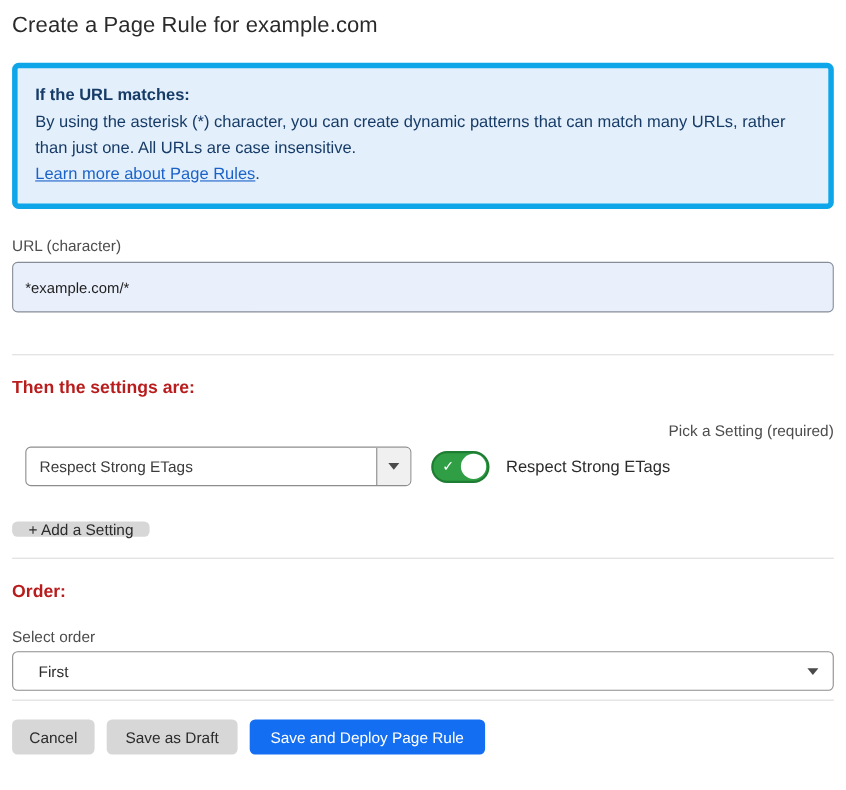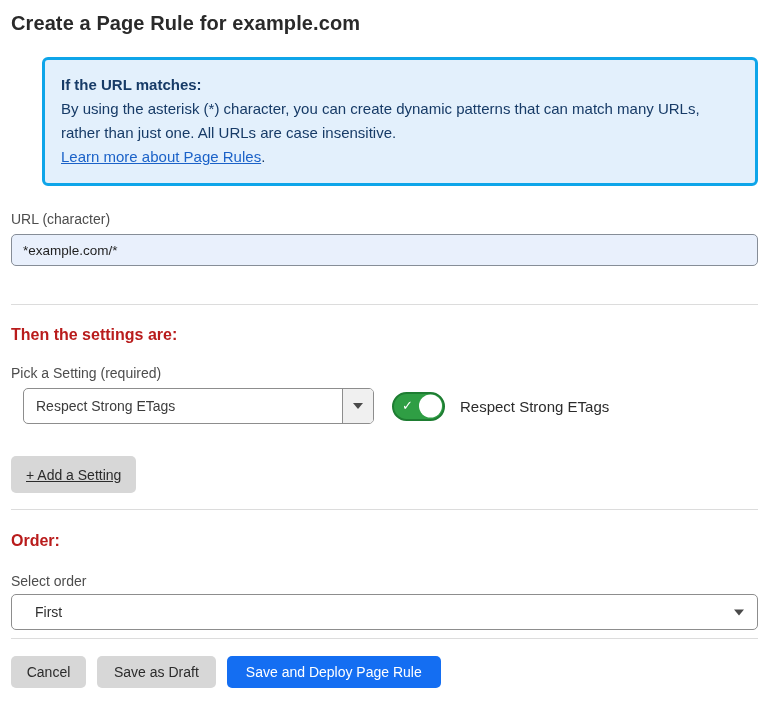--- a/index.html
+++ b/index.html
@@ -15,7 +15,7 @@
     padding-top: 10px;
     font-size: 20px;
     line-height: 26px;
-    font-weight: 700;
+    font-weight: 400;
     color: #2a2a2a;
     letter-spacing: 0.1px;
   }

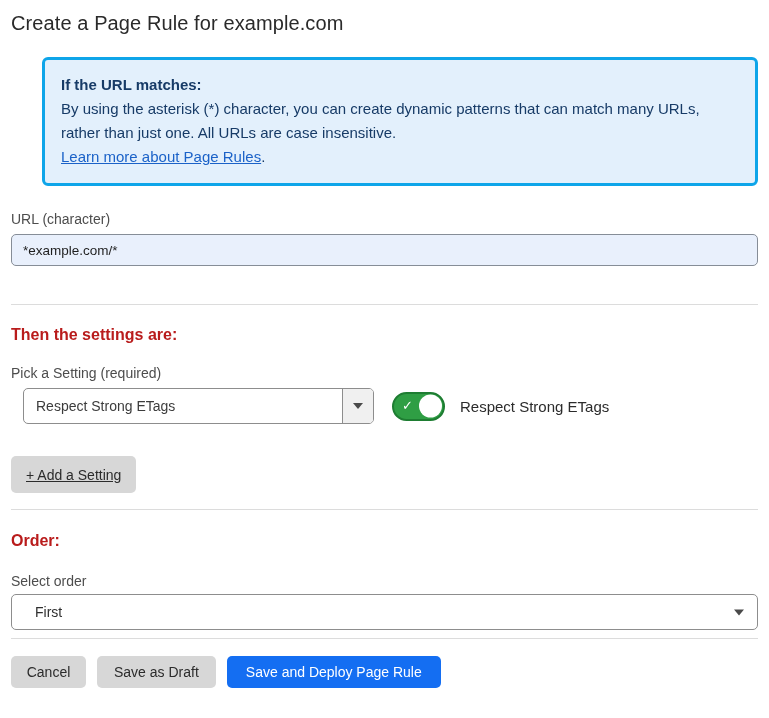--- a/index.html
+++ b/index.html
@@ -24,13 +24,12 @@
   .info-box {
     margin-top: 21px;
     background: #e3f0fc;
-    border: 3px solid #0ea5e9;
+    border: 5px solid #0ea5e9;
     border-radius: 6px;
     padding: 13px 16px 14px 16px;
     font-size: 15px;
     line-height: 24px;
     color: #173b67;
-    margin-left: 31px;
   }
   .info-box .info-heading { font-weight: 700; }
   .info-box a.info-link {

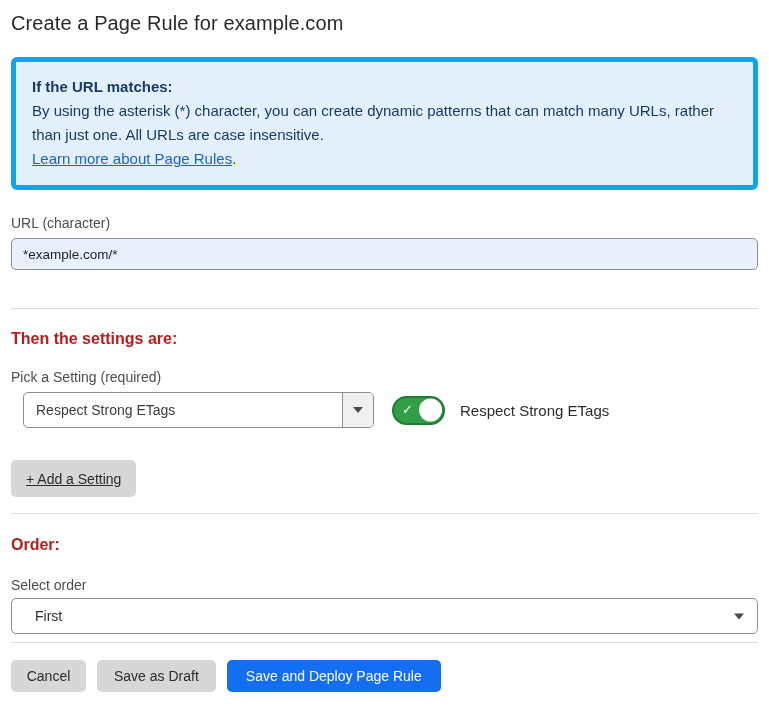--- a/index.html
+++ b/index.html
@@ -48,7 +48,7 @@
   .url-input {
     margin-top: 6px;
     width: 747px;
-    height: 32px;
+    height: 46px;
     background: #e9f0fc;
     border: 1px solid #868d97;
     border-radius: 5px;

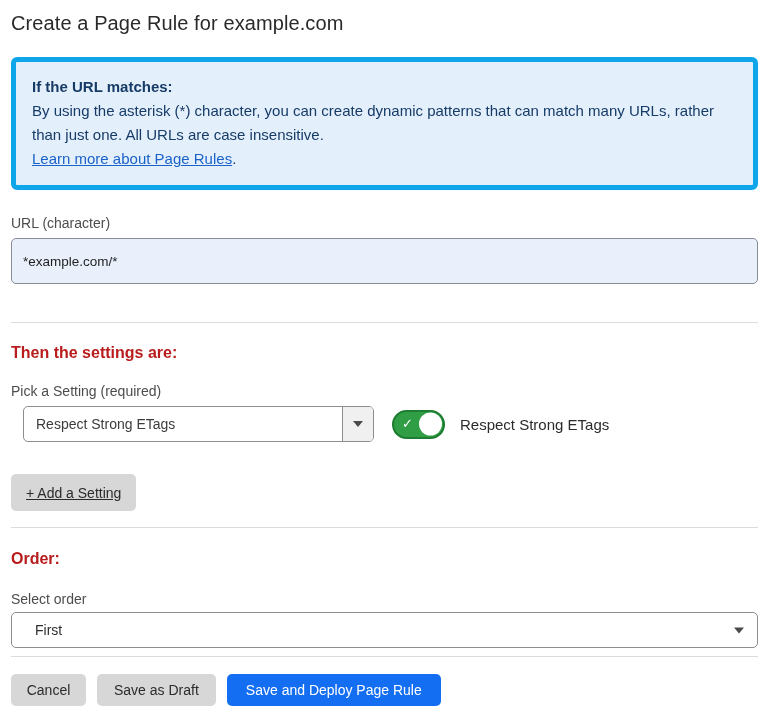--- a/index.html
+++ b/index.html
@@ -75,7 +75,7 @@
     color: #b91c1c;
   }
   .settings-heading { margin-top: 20px; }
-  .picker-label { margin-top: 21px; }
+  .picker-label { margin-top: 21px; text-align: right; }
 
   .controls-row {
     margin-top: 6px;

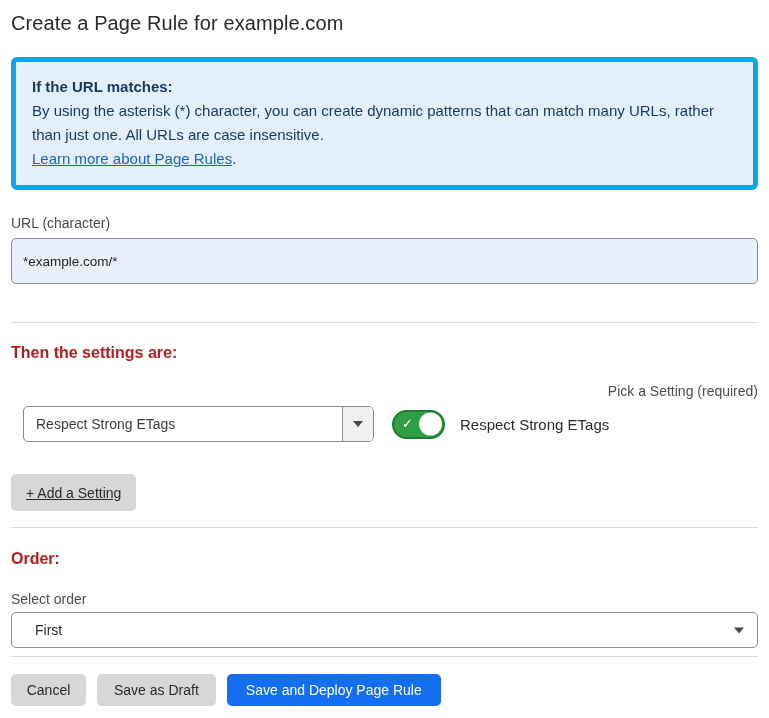--- a/index.html
+++ b/index.html
@@ -172,9 +172,8 @@
 
   .add-setting-btn {
     margin-top: 32px;
-    height: 37px;
+    height: 14px;
     padding: 0 15px;
-    text-decoration: underline;
   }
 
   .order-heading { margin-top: 21px; }

